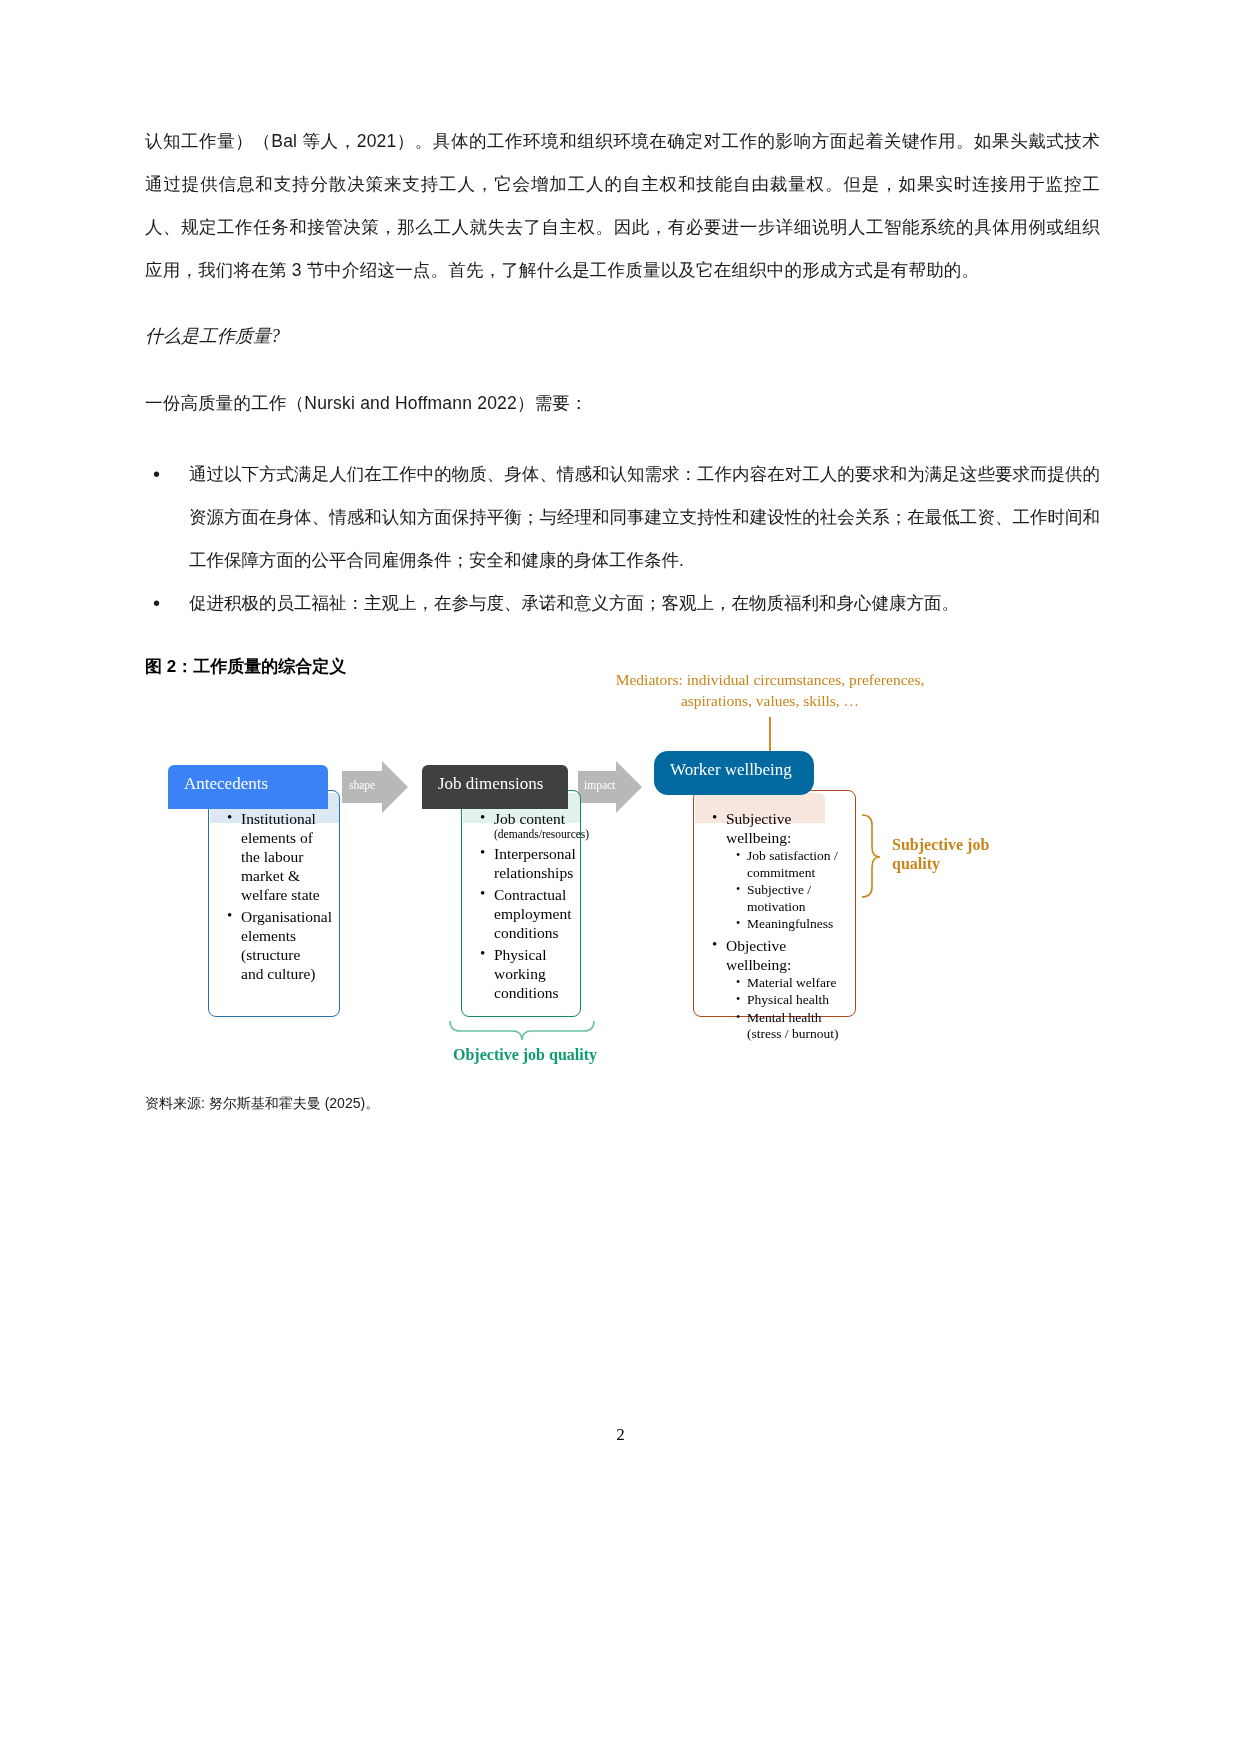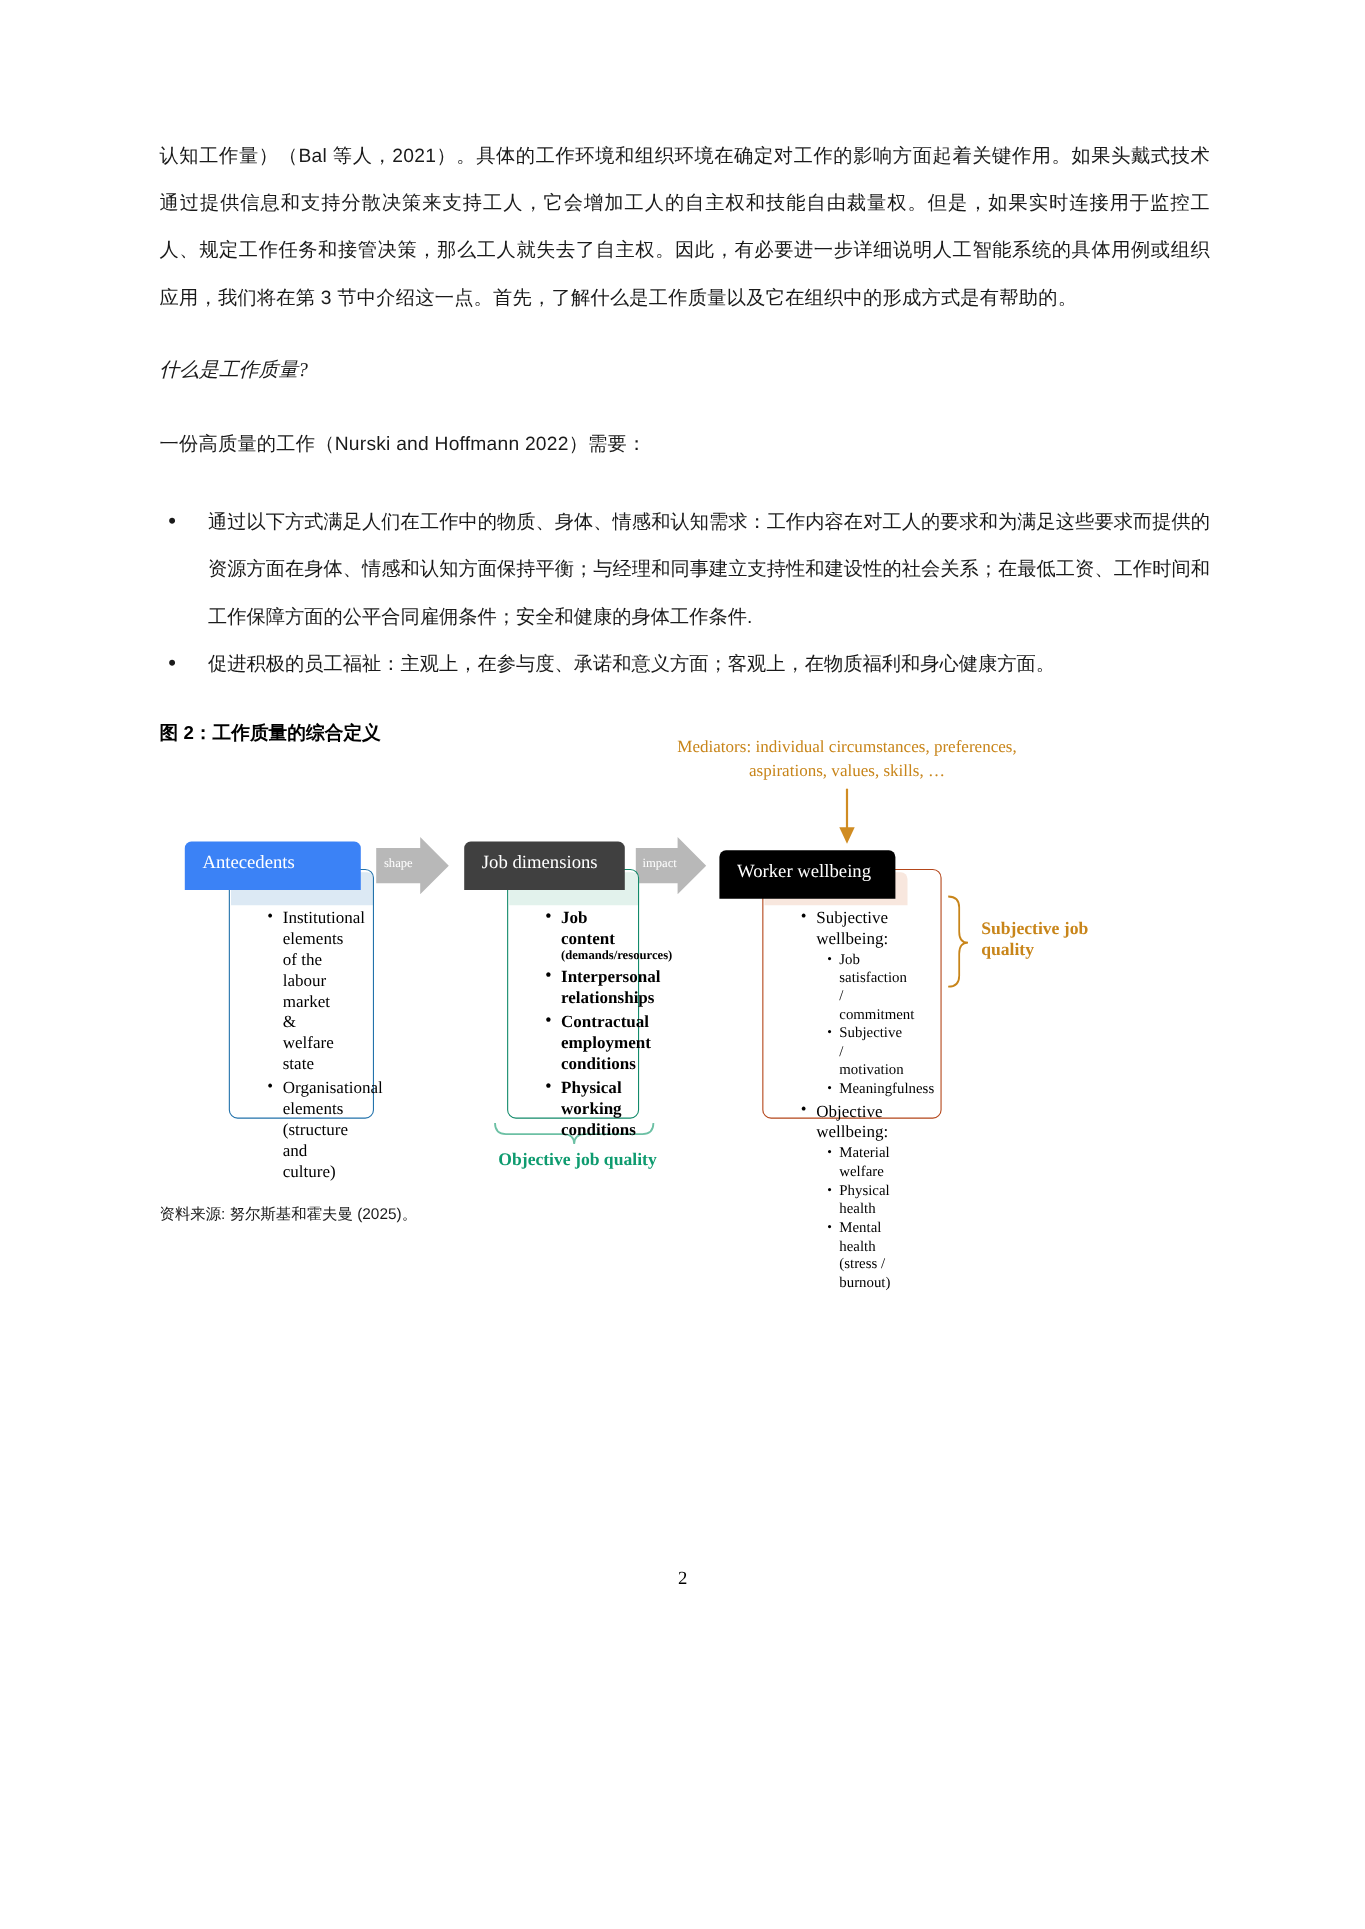--- a/index.html
+++ b/index.html
@@ -114,7 +114,7 @@
   }
   .ph-ante { left:18px;  top:110px; width:160px; height:44px; background:#3b82f6; }
   .ph-dims { left:272px; top:110px; width:146px; height:44px; background:#404040; }
-  .ph-well { left:504px; top:118px; width:160px; height:44px; background:#000000; }
+  .ph-well { left:504px; top:96px; width:160px; height:44px; background:#0369a1;border-radius:14px; }
 
   
   .tint {

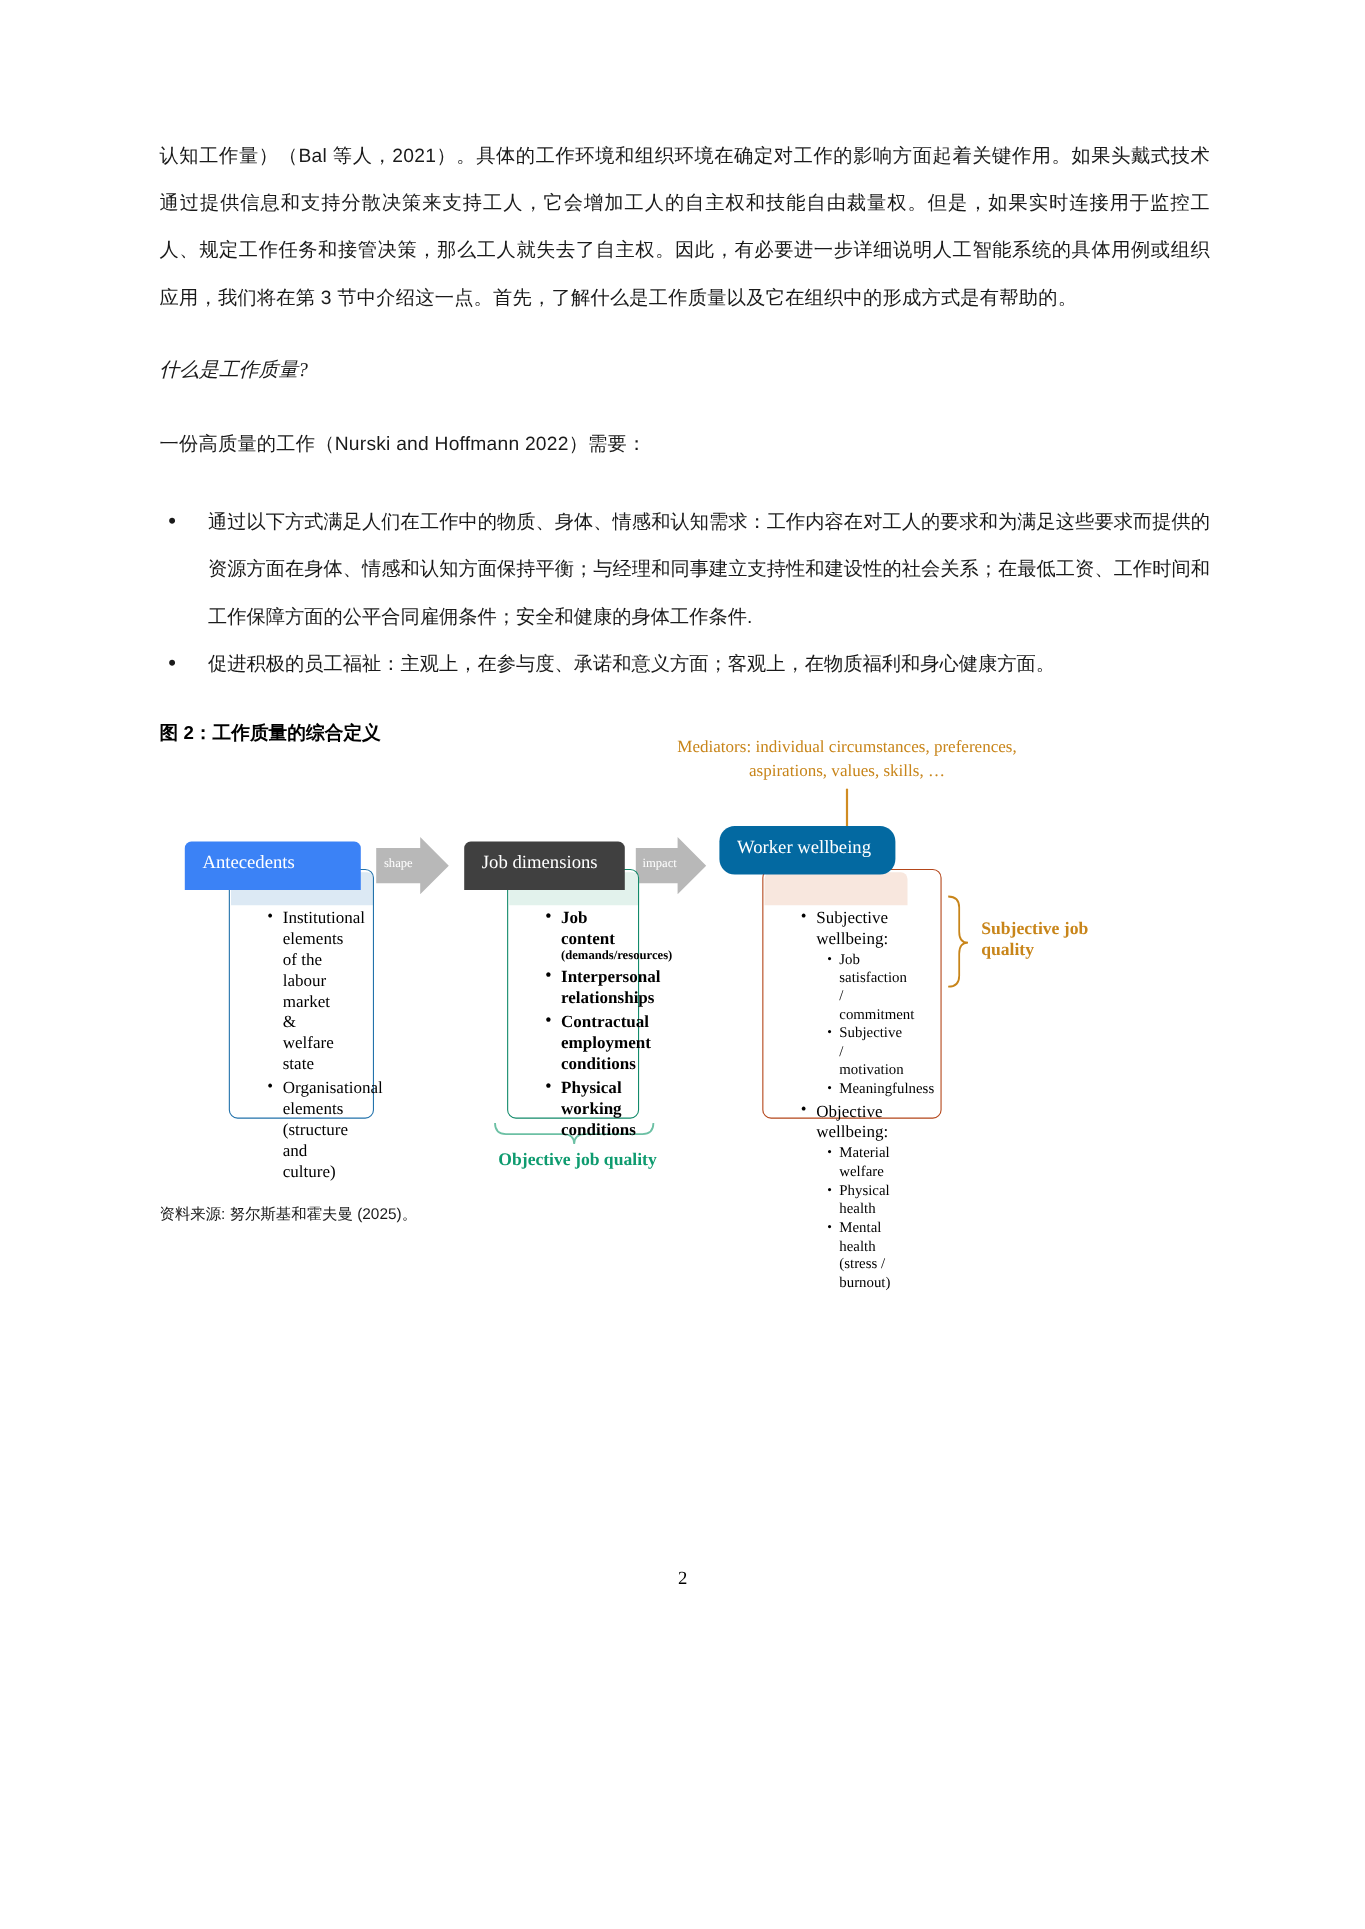--- a/index.html
+++ b/index.html
@@ -139,7 +139,7 @@
   .lb-2 { left:311px; top:135px; width:120px; height:227px; border:1.4px solid #128a6a;font-weight:bold; }
   .lb-3 { left:543px; top:135px; width:163px; height:227px; border:1.4px solid #b4461a; }
 
-  .listbox ul { list-style:none; margin:16px; padding:0; }
+  .listbox ul { list-style:none; margin:0; padding:0; }
   .listbox > ul > li {
     position:relative; padding-left:14px; margin-bottom:3px;
   }

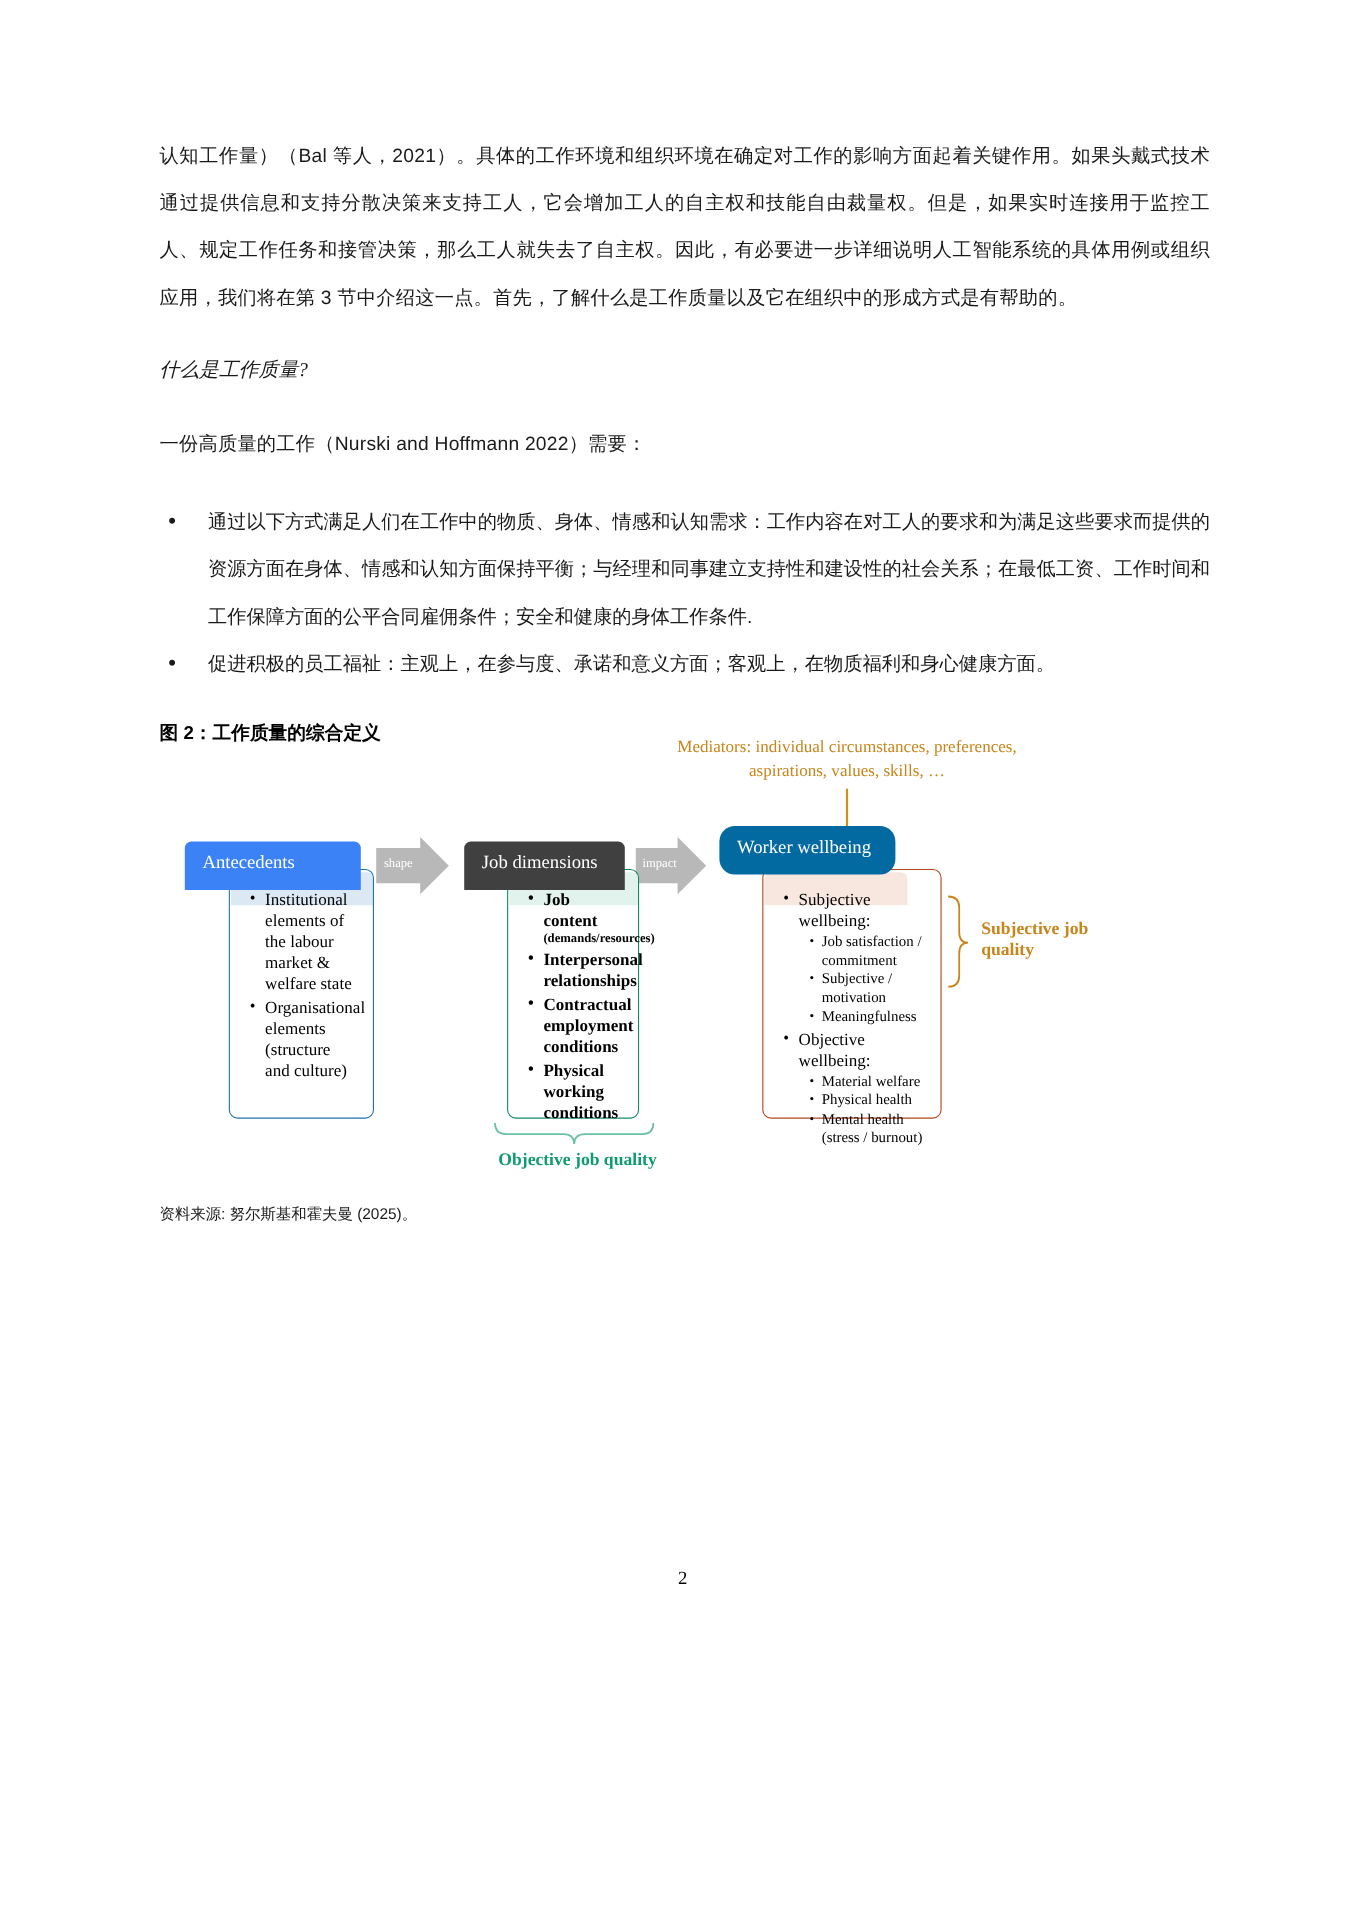--- a/index.html
+++ b/index.html
@@ -136,7 +136,7 @@
     line-height:19px;
   }
   .lb-1 { left:58px;  top:135px; width:132px; height:227px; border:1.4px solid #2272ab; }
-  .lb-2 { left:311px; top:135px; width:120px; height:227px; border:1.4px solid #128a6a;font-weight:bold; }
+  .lb-2 { left:311px; top:135px; width:120px; height:227px; border:1.4px solid #128a6a; }
   .lb-3 { left:543px; top:135px; width:163px; height:227px; border:1.4px solid #b4461a; }
 
   .listbox ul { list-style:none; margin:0; padding:0; }

